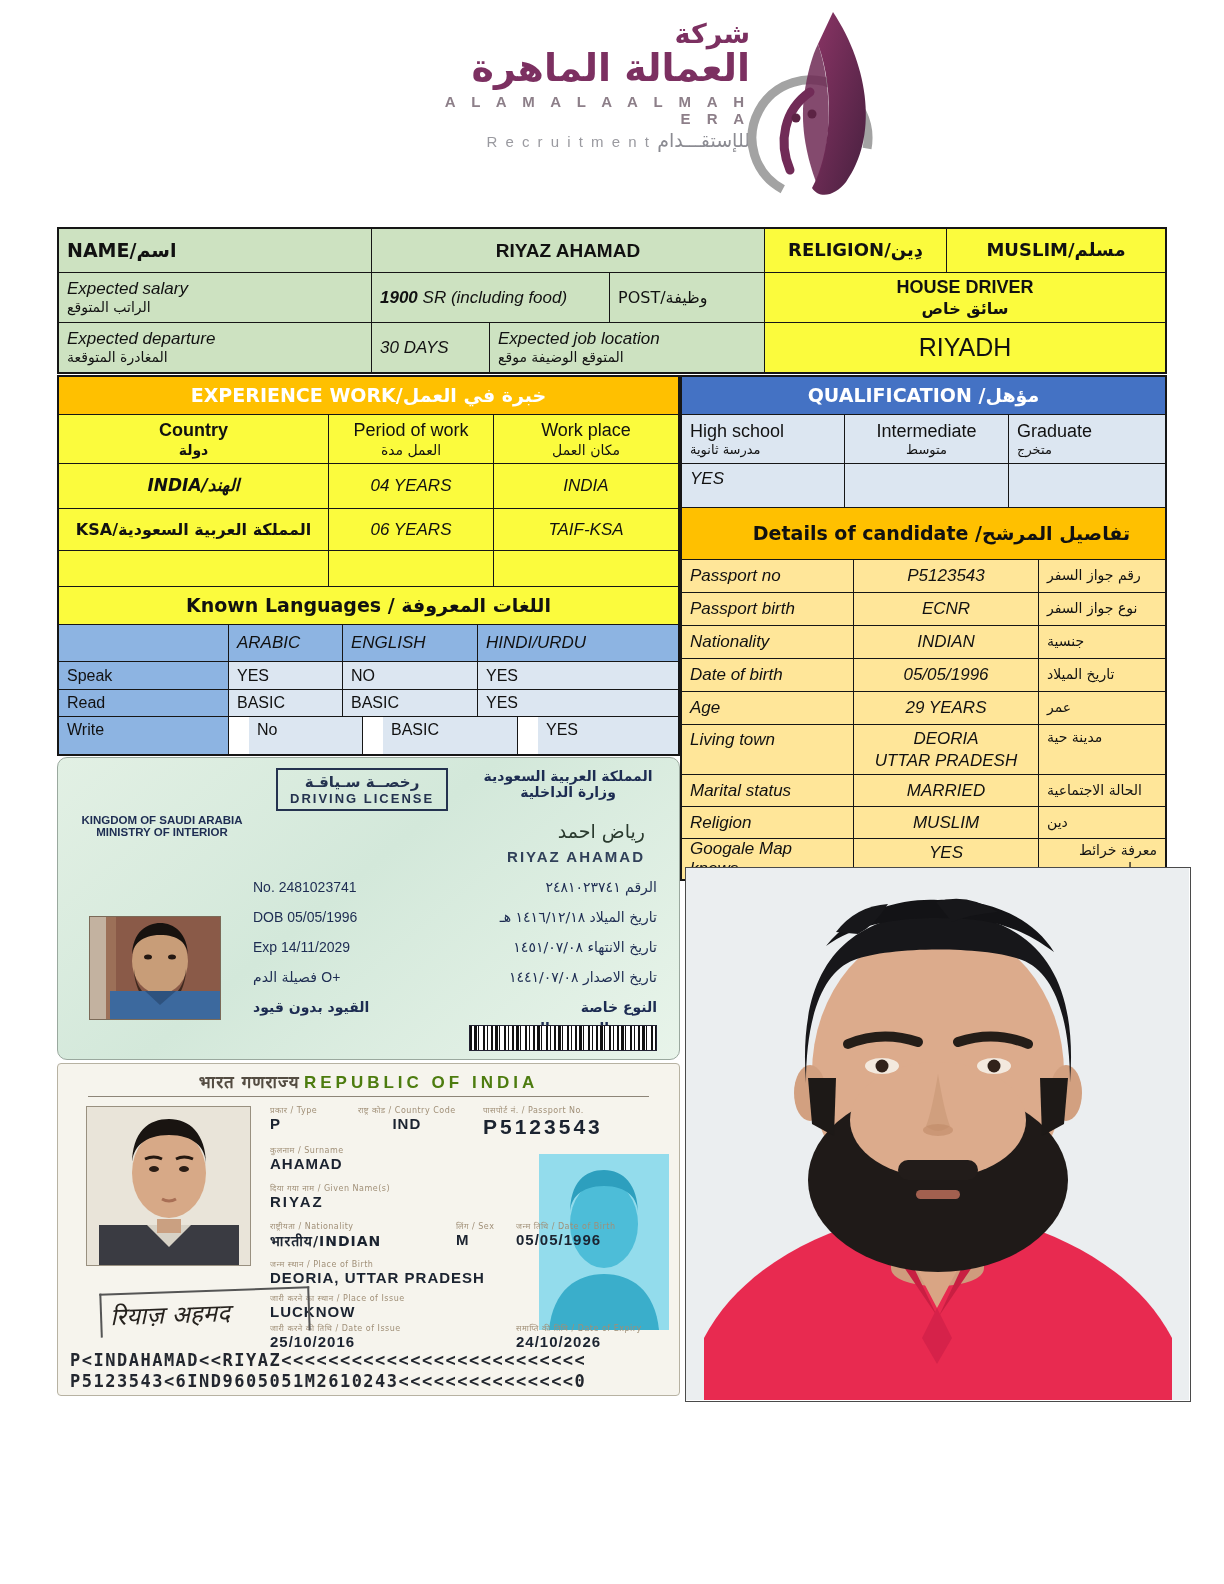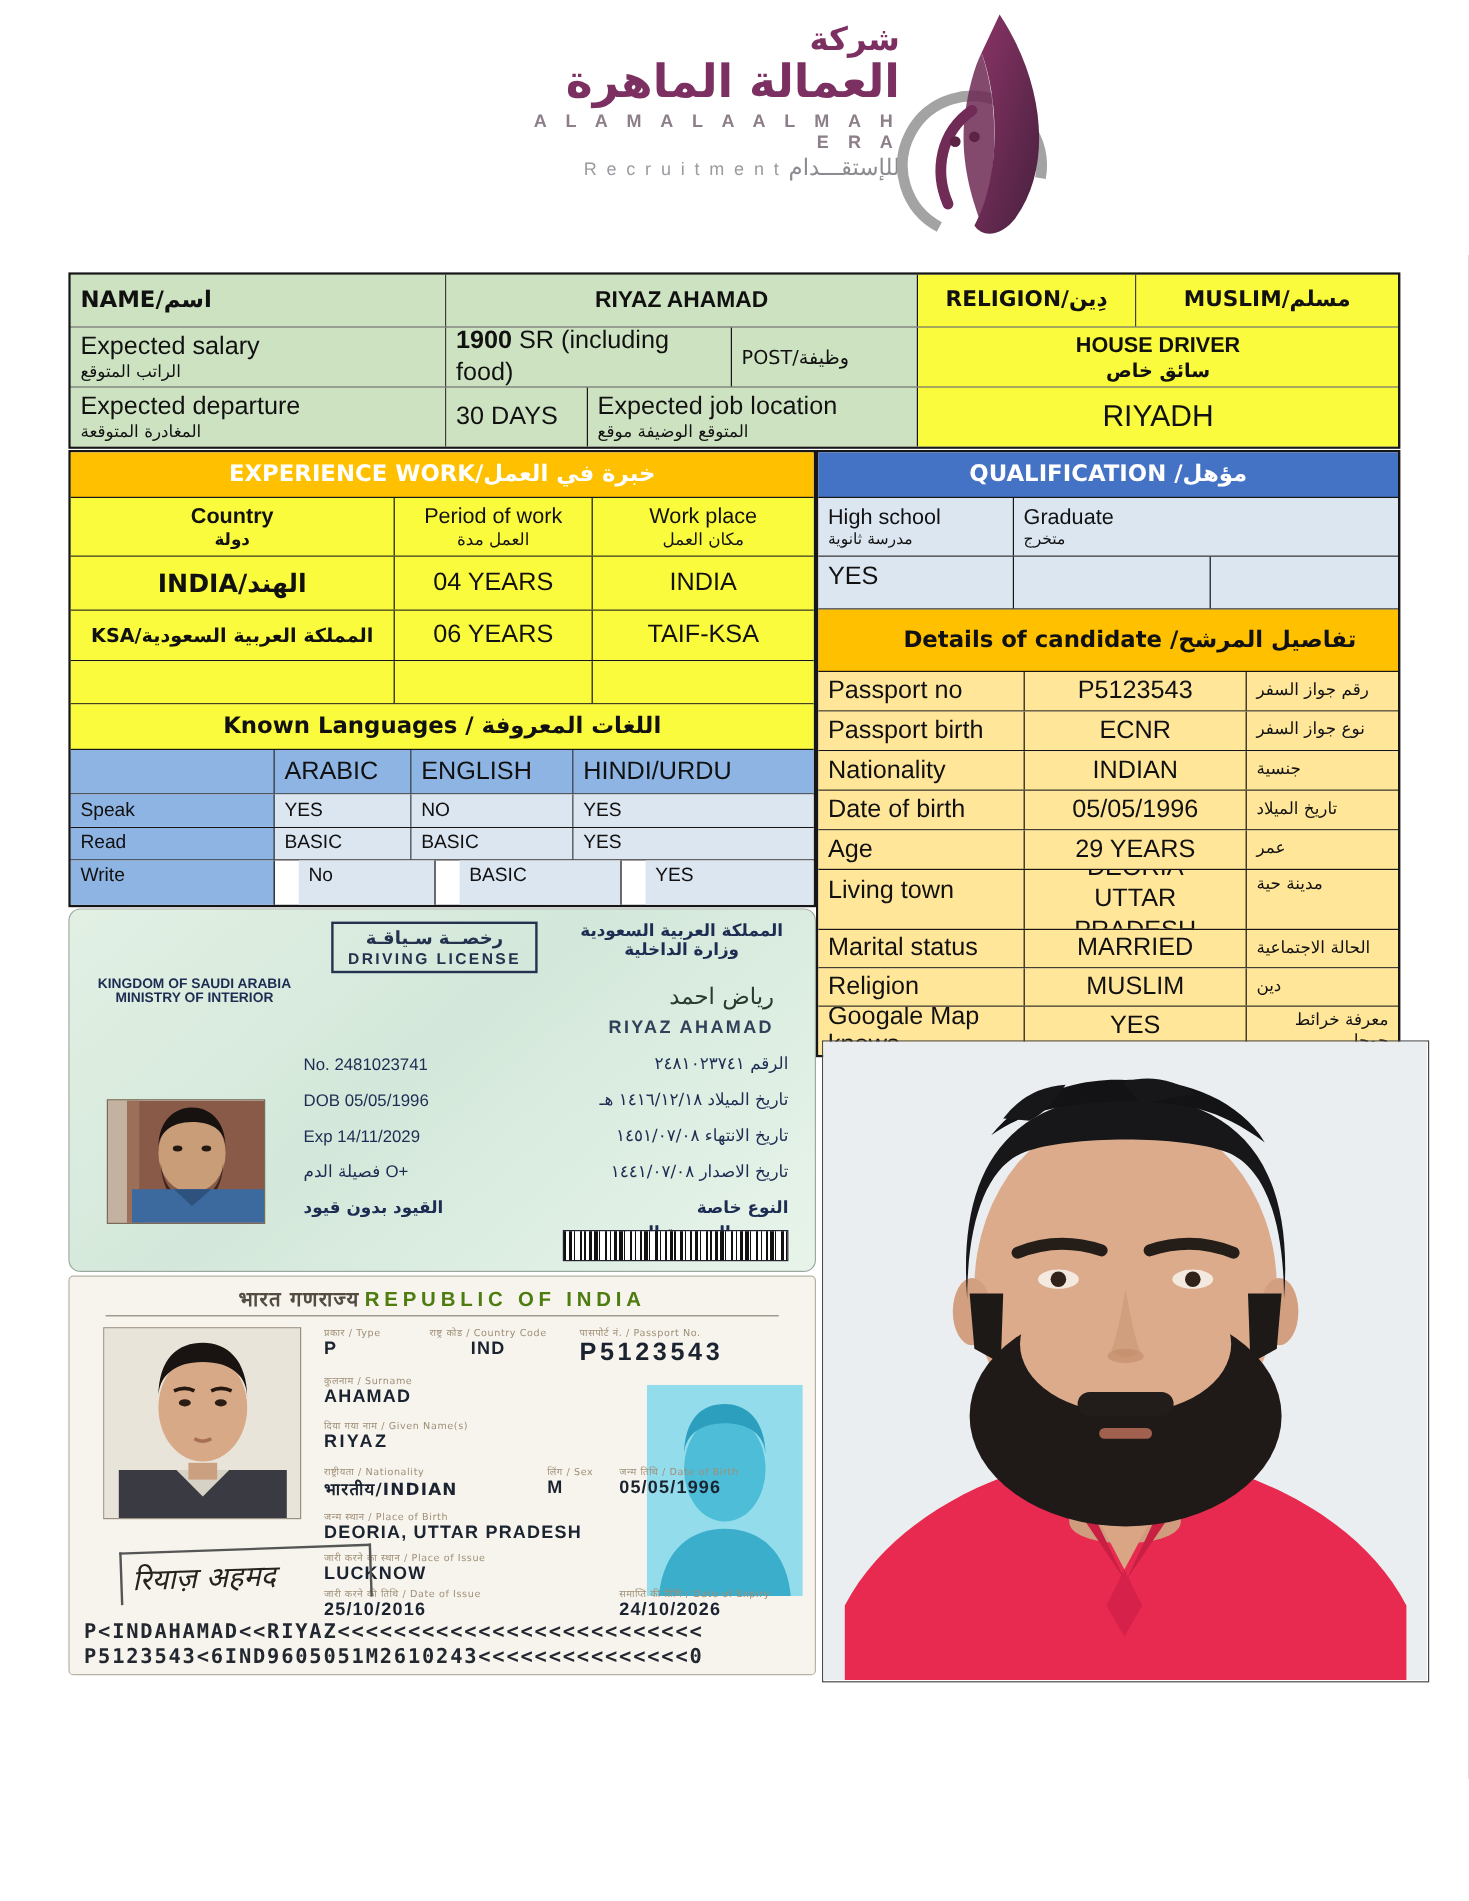--- a/index.html
+++ b/index.html
@@ -31,7 +31,7 @@
   .bg-tan   { background:#ffe699; }
 
   .fs14 { font-size:14px; } .fs15 { font-size:15px; } .fs16 { font-size:16px; }
-  .fs17 { font-size:21px; } .fs18 { font-size:18px; } .fs19 { font-size:19px; }
+  .fs17 { font-size:17px;font-style:italic; } .fs18 { font-size:18px; } .fs19 { font-size:19px; }
   .fs24 { font-size:25px; }
   .white { color:#ffffff; }
 

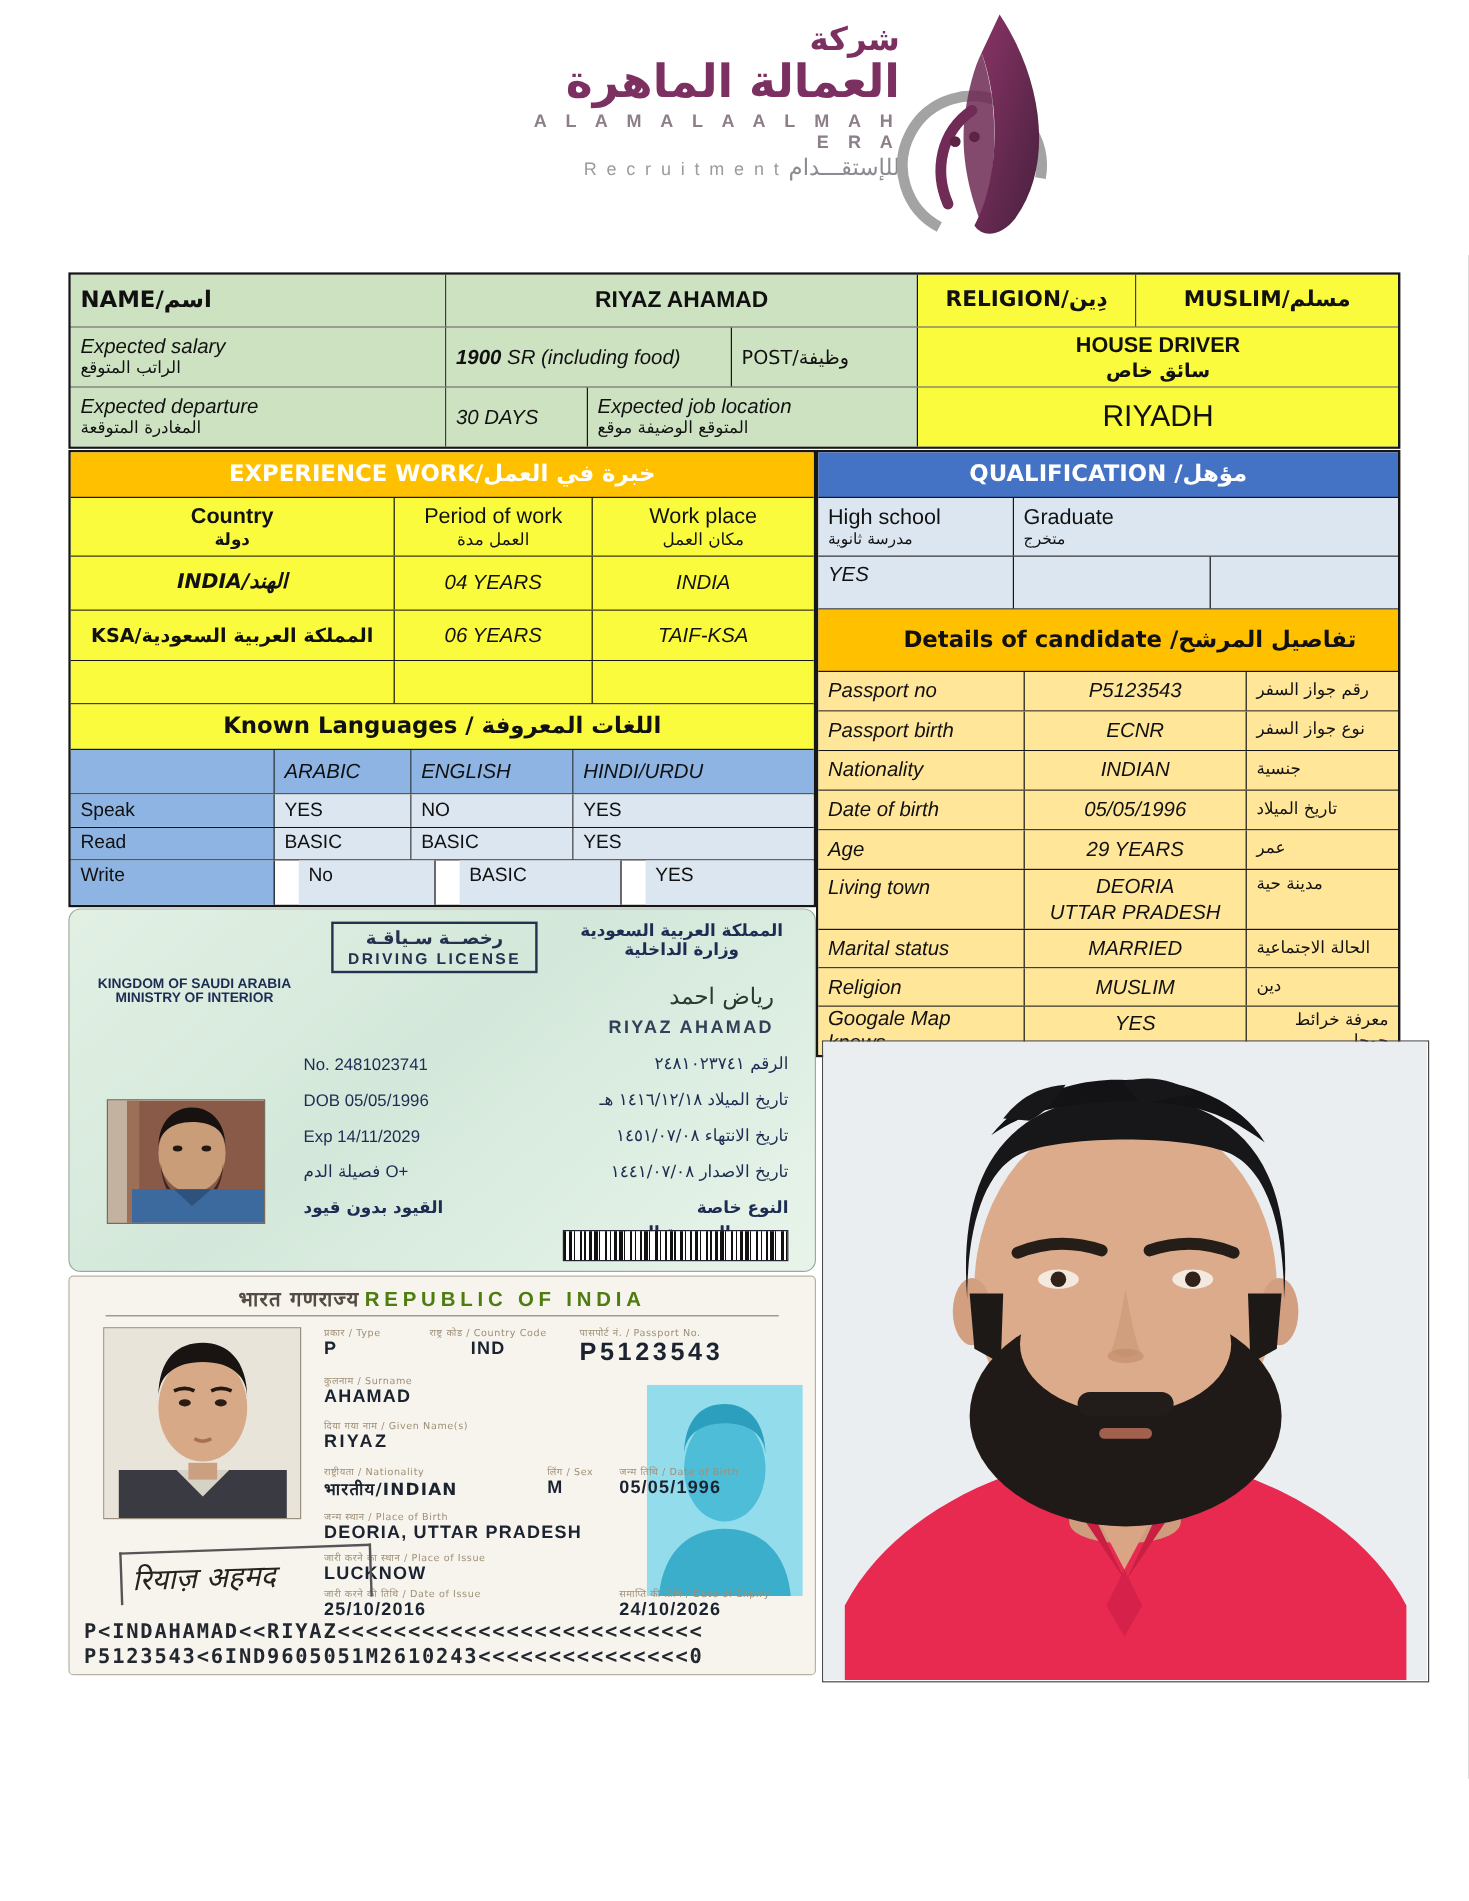--- a/index.html
+++ b/index.html
@@ -195,6 +195,10 @@
         <span class="fs18">High school</span>
         <span class="fs13 ar" style="font-size:13px;">مدرسة ثانوية</span>
       </div>
+      <div class="cell ctr" style="width:164px;">
+        <span class="fs18">Intermediate</span>
+        <span class="fs13 ar" style="font-size:13px;">متوسط</span>
+      </div>
       <div class="cell lft" style="flex:1;">
         <span class="fs18">Graduate</span>
         <span class="fs13 ar" style="font-size:13px;">متخرج</span>

